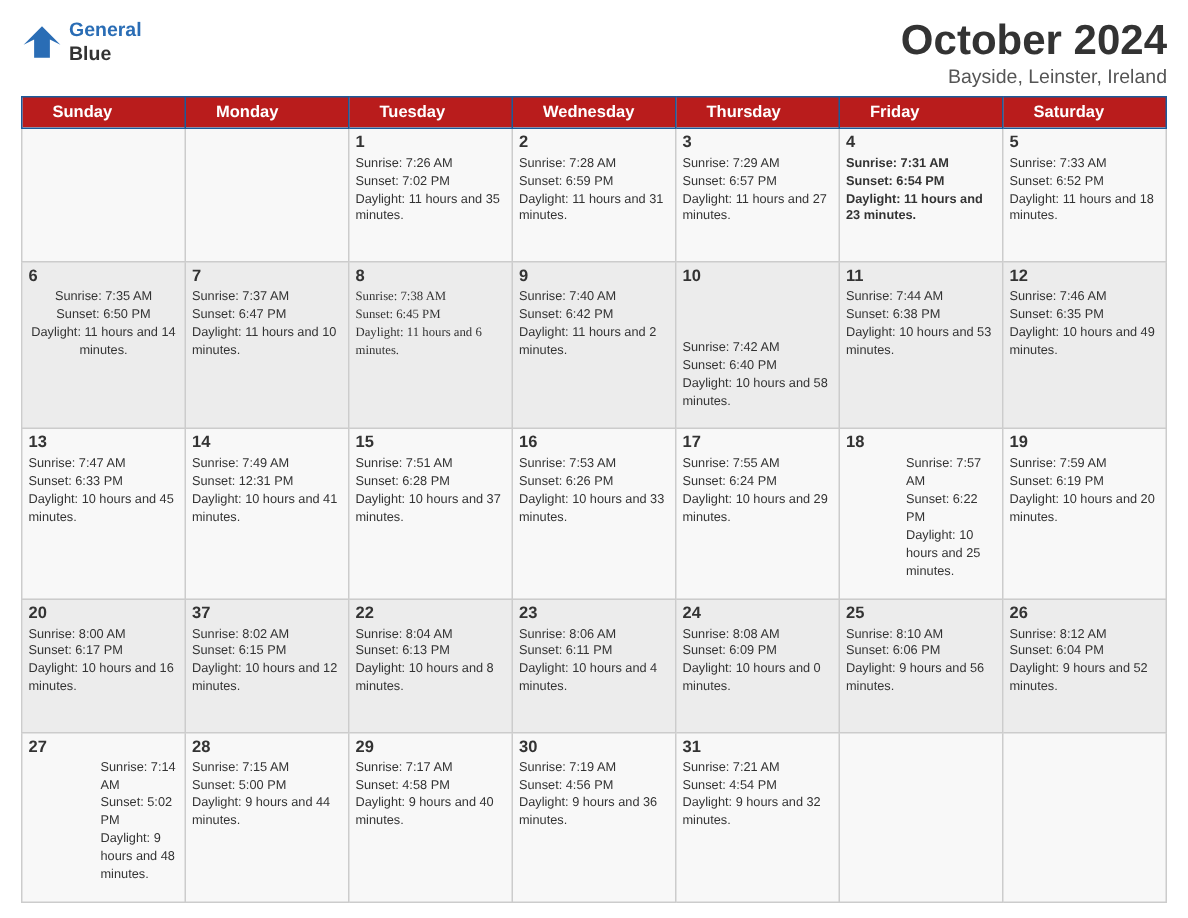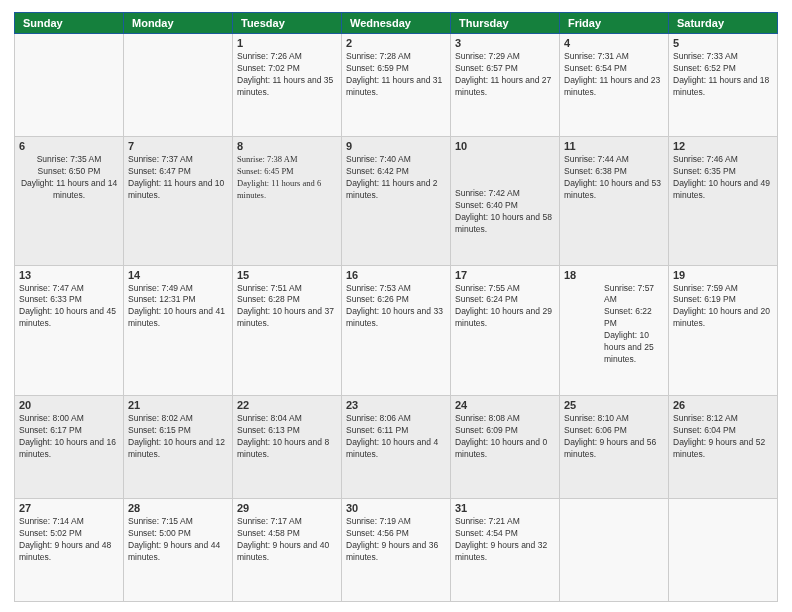--- a/index.html
+++ b/index.html
@@ -102,6 +102,23 @@
 <body>
 
 <div class="page">
+  <div class="header">
+    <div class="logo">
+      <svg class="logo-icon" viewBox="0 0 32 32">
+        <rect x="0" y="0" width="32" height="32" fill="white"></rect>
+
+        <polygon points="16,4 30,18 22,14 22,28 10,28 10,14 2,18" fill="#2a6db5"></polygon>
+      </svg>
+      <div class="logo-text">
+        <span style="color:#2a6db5;">General</span><br>
+        <span>Blue</span>
+      </div>
+    </div>
+    <div class="title-block">
+      <div class="main-title">October 2024</div>
+      <div class="subtitle">Bayside, Leinster, Ireland</div>
+    </div>
+  </div>
 
   <table class="calendar">
     <thead>

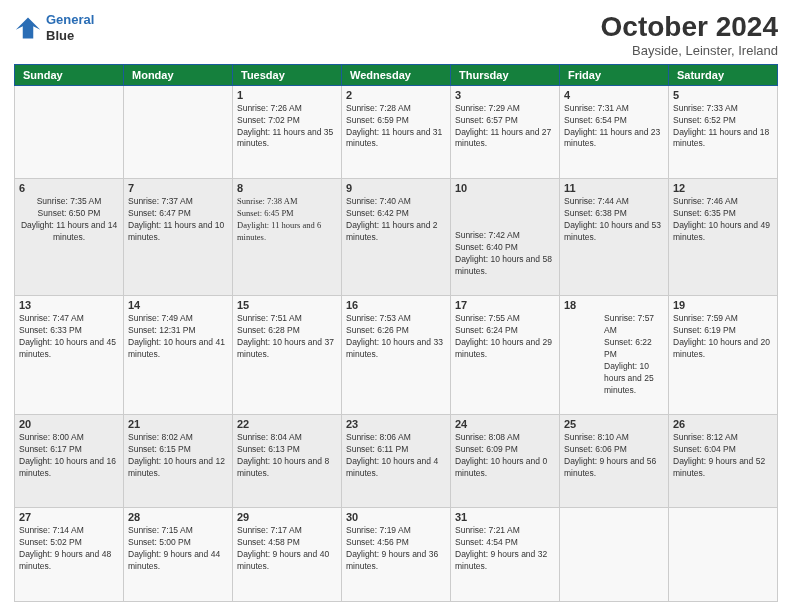--- a/index.html
+++ b/index.html
@@ -59,11 +59,11 @@
       table-layout: fixed;
     }
     .calendar thead tr th {
-      background-color: #15803d;
+      background-color: #b91c1c;
       color: white;
       font-size: 11px;
       font-weight: bold;
-      padding: 4px 8px;
+      padding: 4px 20px;
       text-align: left;
       border: 1px solid #1a5a9a;
     }

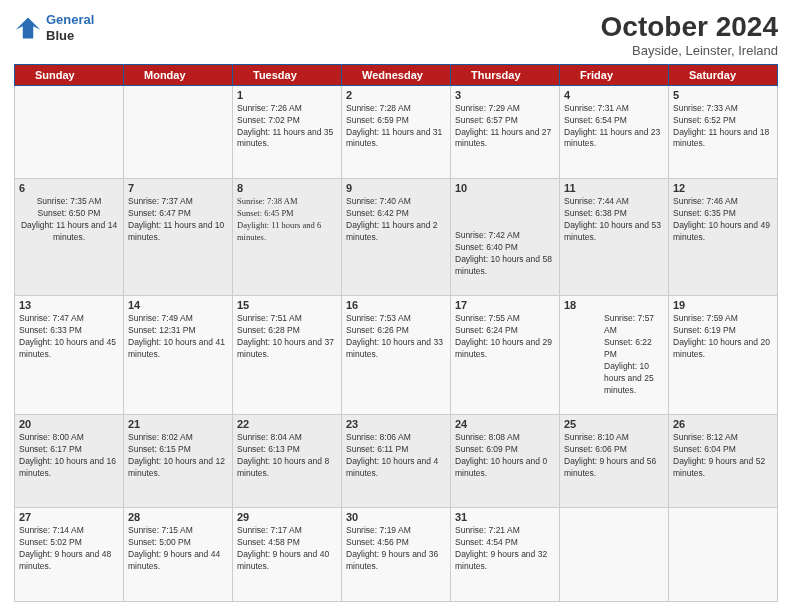--- a/index.html
+++ b/index.html
@@ -157,7 +157,7 @@
           </td>
           <td>
             <span class="day-number">4</span>
-            <div class="day-info" style="white-space: pre-line;">Sunrise: 7:31 AM
+            <div class="day-info" style="white-space: pre-line; font-weight: bold;">Sunrise: 7:31 AM
 Sunset: 6:54 PM
 Daylight: 11 hours and 23 minutes.</div>
           </td>

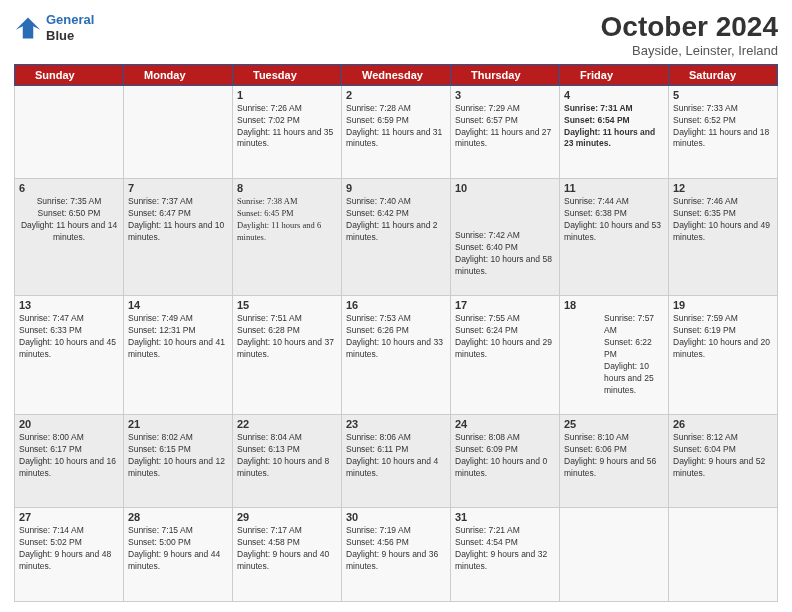--- a/index.html
+++ b/index.html
@@ -264,7 +264,7 @@
 Daylight: 10 hours and 16 minutes.</div>
           </td>
           <td>
-            <span class="day-number">21</span>
+            <span class="day-number">37</span>
             <div class="day-info" style="white-space: pre-line;">Sunrise: 8:02 AM
 Sunset: 6:15 PM
 Daylight: 10 hours and 12 minutes.</div>

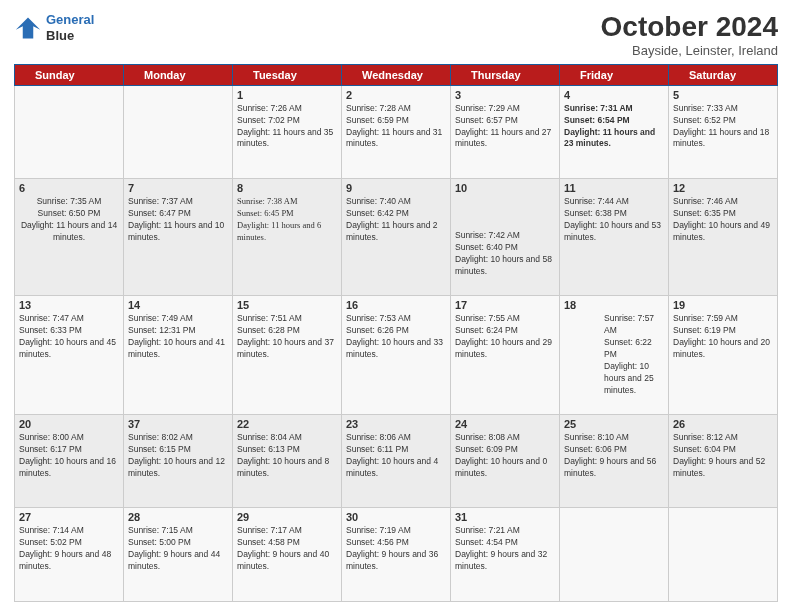--- a/index.html
+++ b/index.html
@@ -303,7 +303,7 @@
         <tr>
           <td>
             <span class="day-number">27</span>
-            <div class="day-info" style="white-space: pre-line;">Sunrise: 7:14 AM
+            <div class="day-info" style="white-space: pre-line; margin-left: 48px;">Sunrise: 7:14 AM
 Sunset: 5:02 PM
 Daylight: 9 hours and 48 minutes.</div>
           </td>

